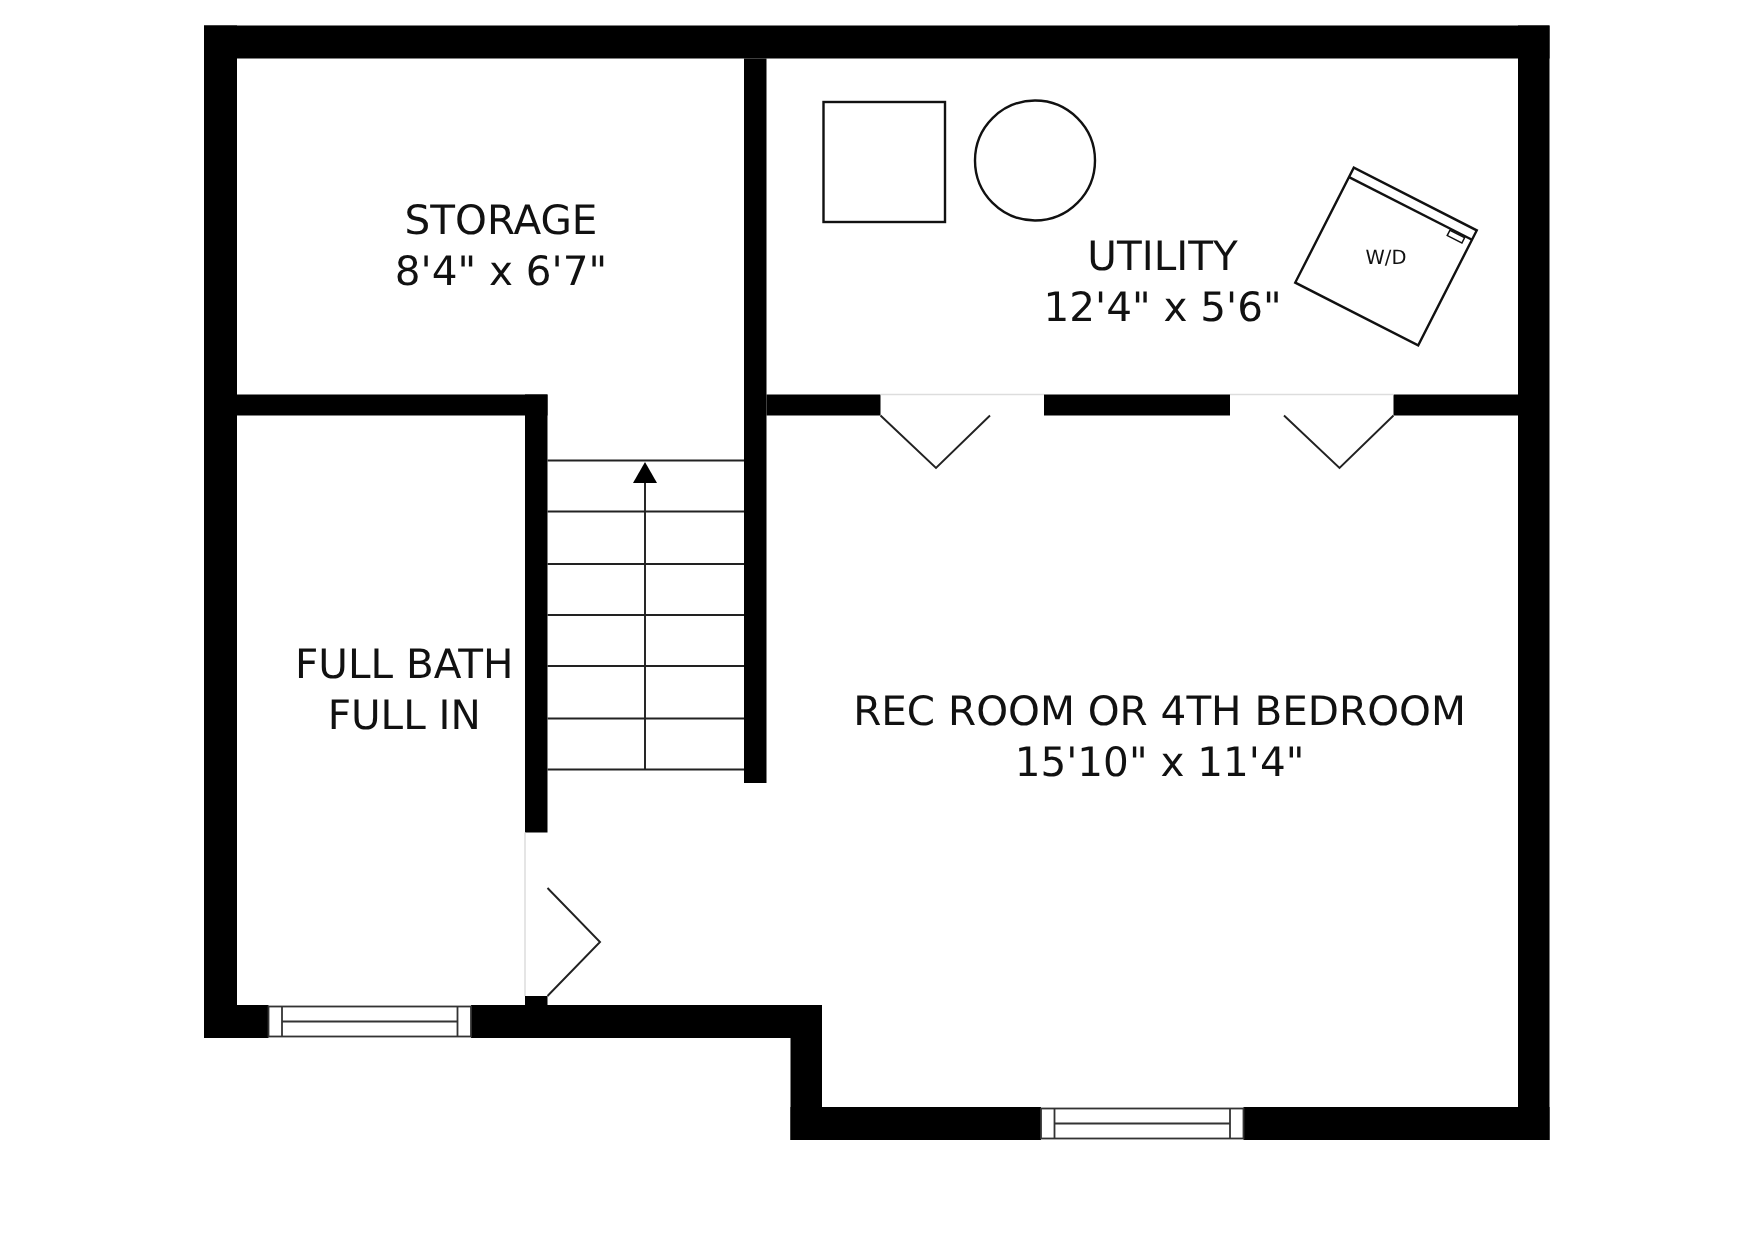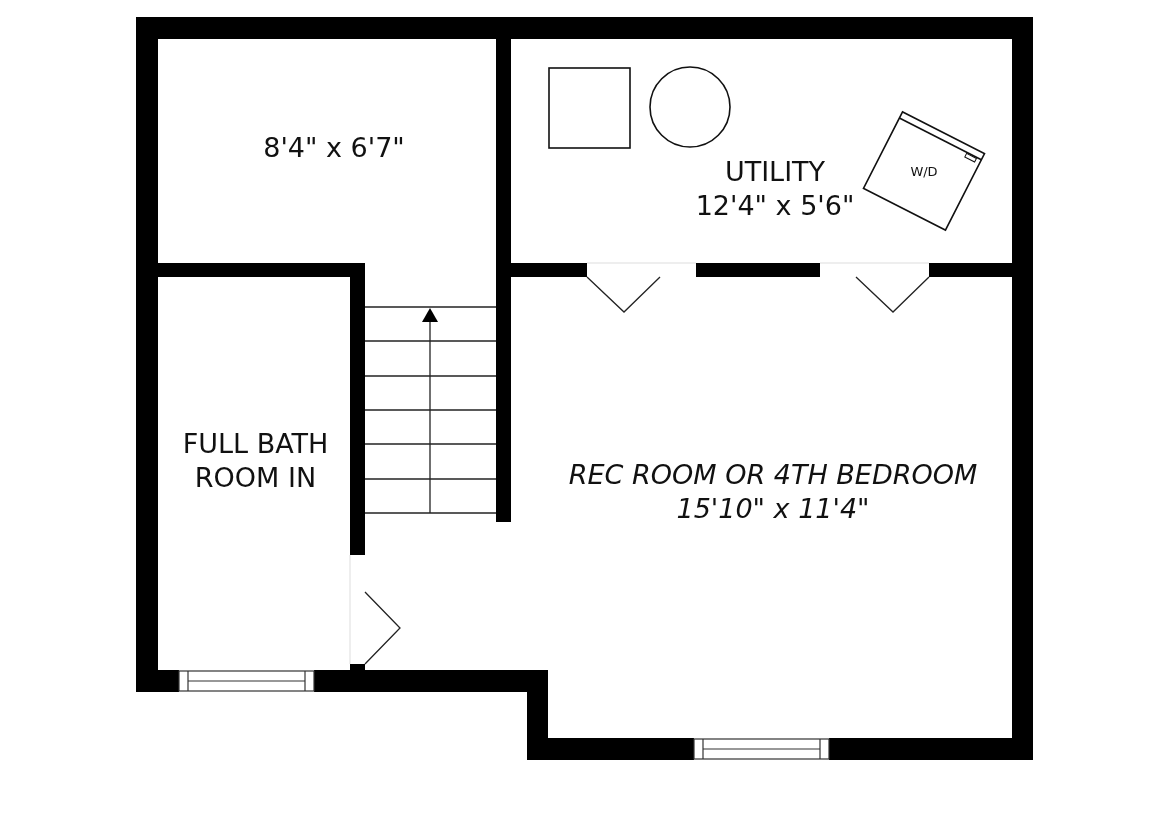--- a/index.html
+++ b/index.html
@@ -105,6 +105,7 @@
 </svg>
 
 <div class="room-label" style="left:196px; top:131px; width:276px;">
+  <span>STORAGE</span>
   <span>8'4" x 6'7"</span>
 </div>
 

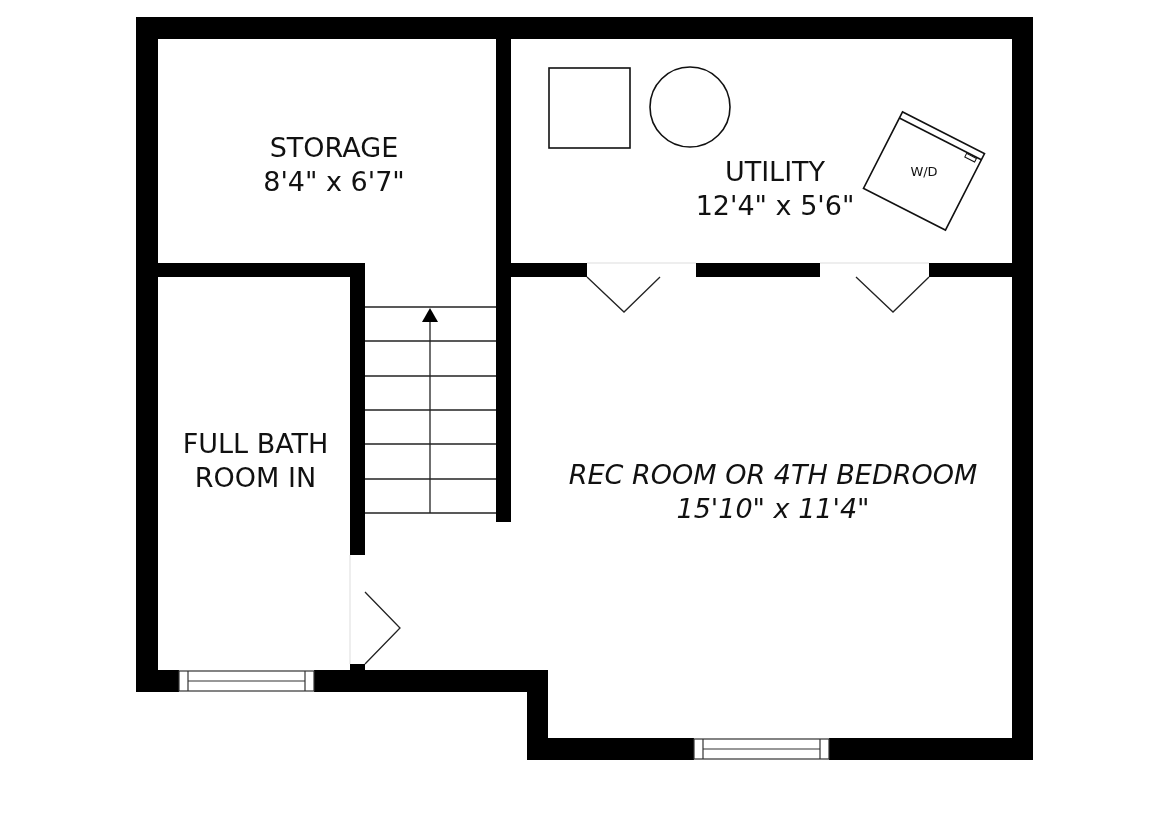--- a/index.html
+++ b/index.html
@@ -114,7 +114,7 @@
   <span>12'4" x 5'6"</span>
 </div>
 
-<div class="room-label" style="left:158px; top:427px; width:195px;">
+<div class="room-label" style="left:158px; top:427px; width:195px;padding-left:14px;">
   <span>FULL BATH</span>
   <span>ROOM IN</span>
 </div>

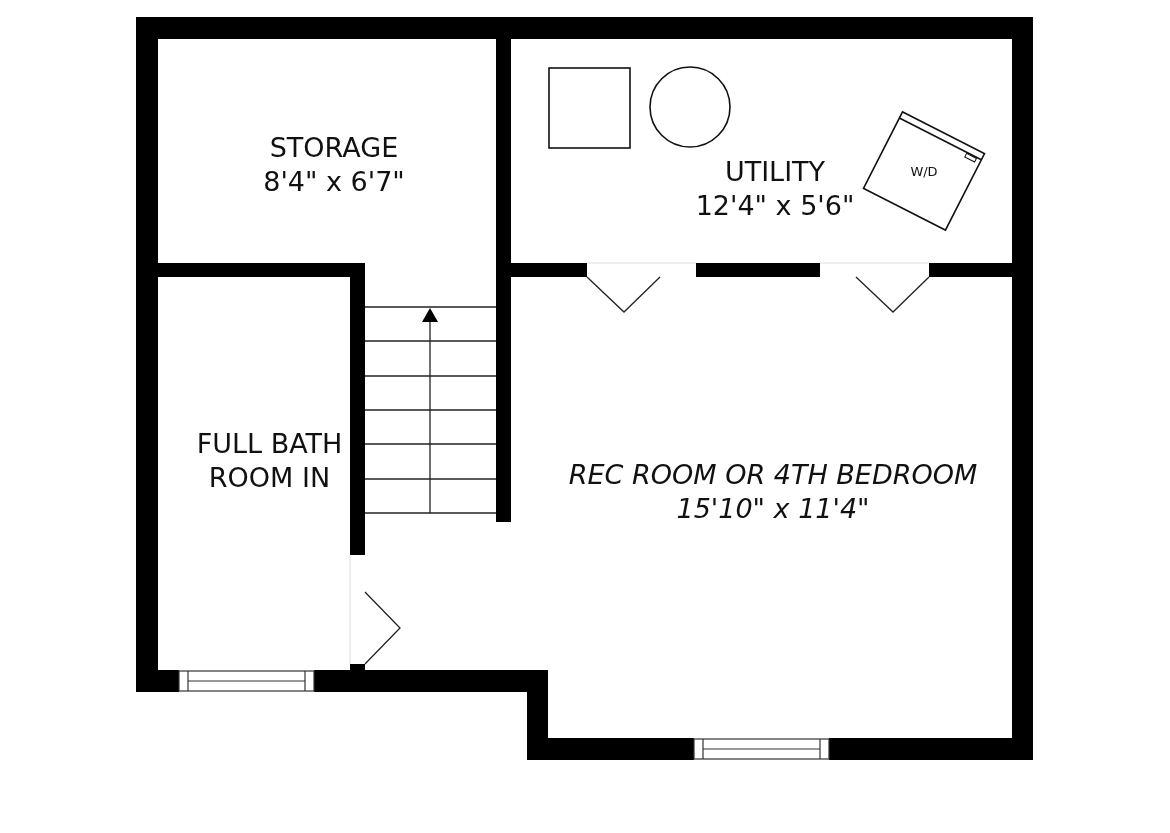--- a/index.html
+++ b/index.html
@@ -116,7 +116,7 @@
 
 <div class="room-label" style="left:158px; top:427px; width:195px;padding-left:14px;">
   <span>FULL BATH</span>
-  <span>ROOM IN</span>
+  <span>FULL IN</span>
 </div>
 
 <div class="room-label" style="left:511px; top:458px; width:524px;font-style:italic;">

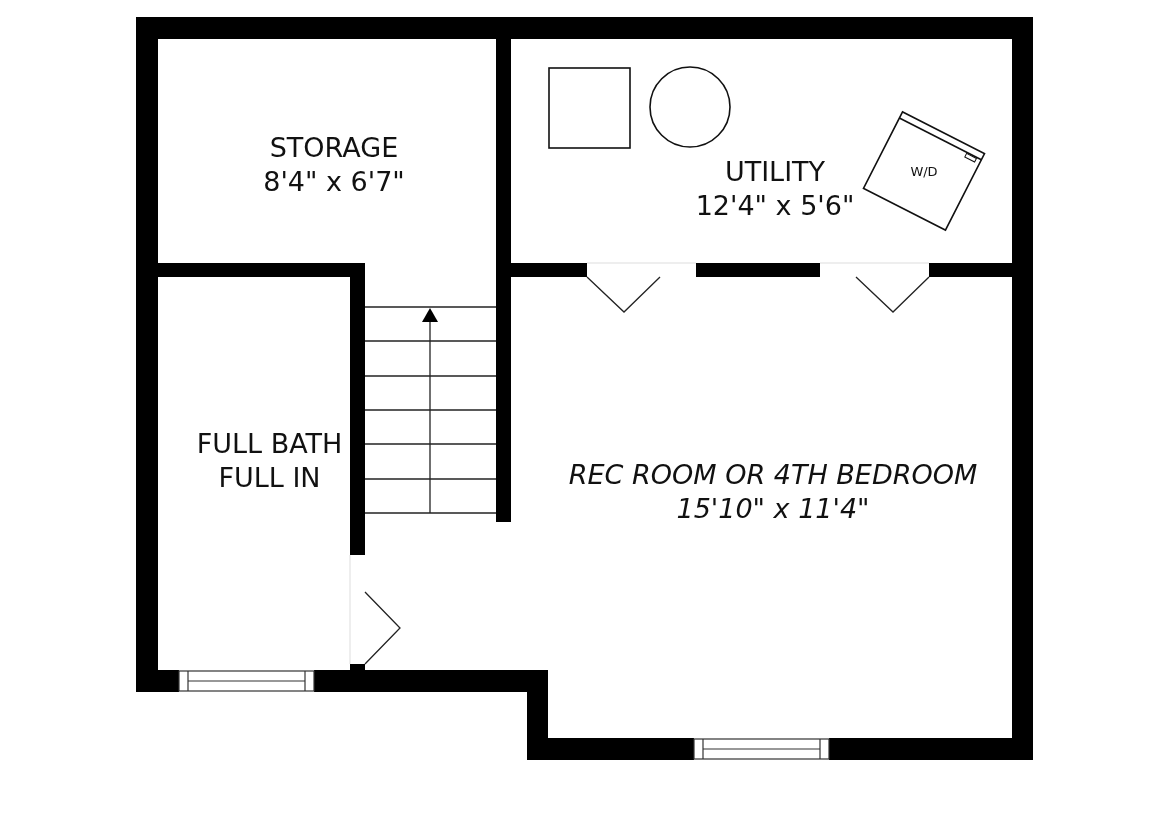--- a/index.html
+++ b/index.html
@@ -119,7 +119,7 @@
   <span>FULL IN</span>
 </div>
 
-<div class="room-label" style="left:511px; top:458px; width:524px;font-style:italic;">
+<div class="room-label" style="left:511px; top:458px; width:524px;">
   <span>REC ROOM OR 4TH BEDROOM</span>
   <span>15'10" x 11'4"</span>
 </div>

